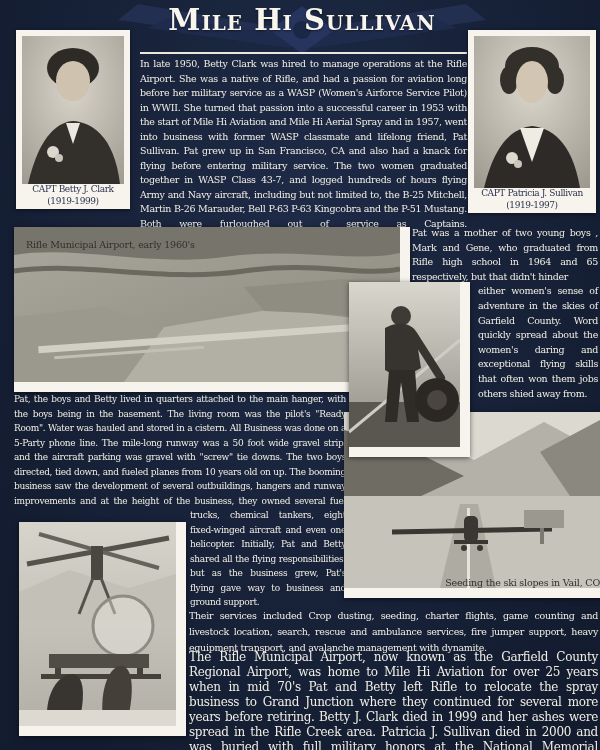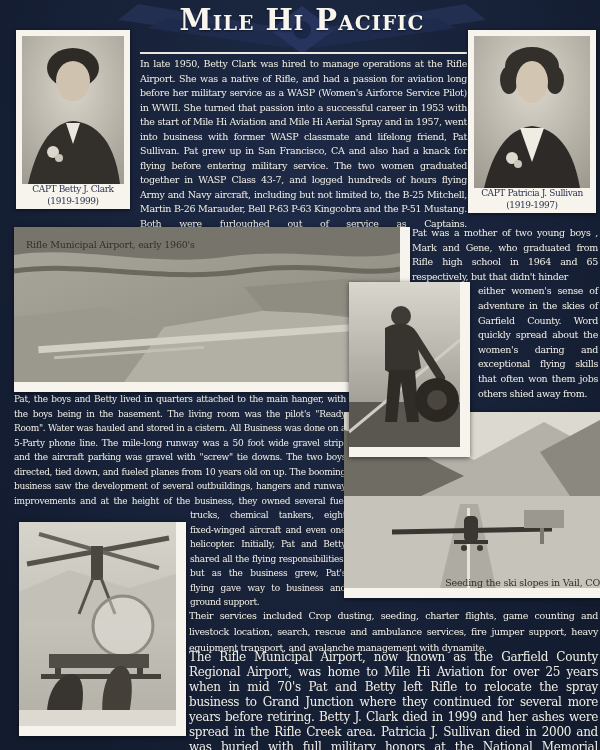--- a/index.html
+++ b/index.html
@@ -81,7 +81,7 @@
     <circle cx="194" cy="30" r="9" fill="#1c2848"></circle>
   </svg>
 
-  <div class="title">Mile Hi Pacific</div>
+  <div class="title">Mile Hi Sullivan</div>
   <div class="title-rule"></div>
 
   <div class="intro txt">In late 1950, Betty Clark was hired to manage operations at the Rifle Airport. She was a native of Rifle, and had a passion for aviation long before her military service as a WASP (Women's Airforce Service Pilot) in WWII. She turned that passion into a successful career in 1953 with the start of Mile Hi Aviation and Mile Hi Aerial Spray and in 1957, went into business with former WASP classmate and lifelong friend, Pat Sullivan. Pat grew up in San Francisco, CA and also had a knack for flying before entering military service. The two women graduated together in WASP Class 43-7, and logged hundreds of hours flying Army and Navy aircraft, including but not limited to, the B-25 Mitchell, Martin B-26 Marauder, Bell P-63 P-63 Kingcobra and the P-51 Mustang.  Both were furloughed out of service as Captains.</div>

